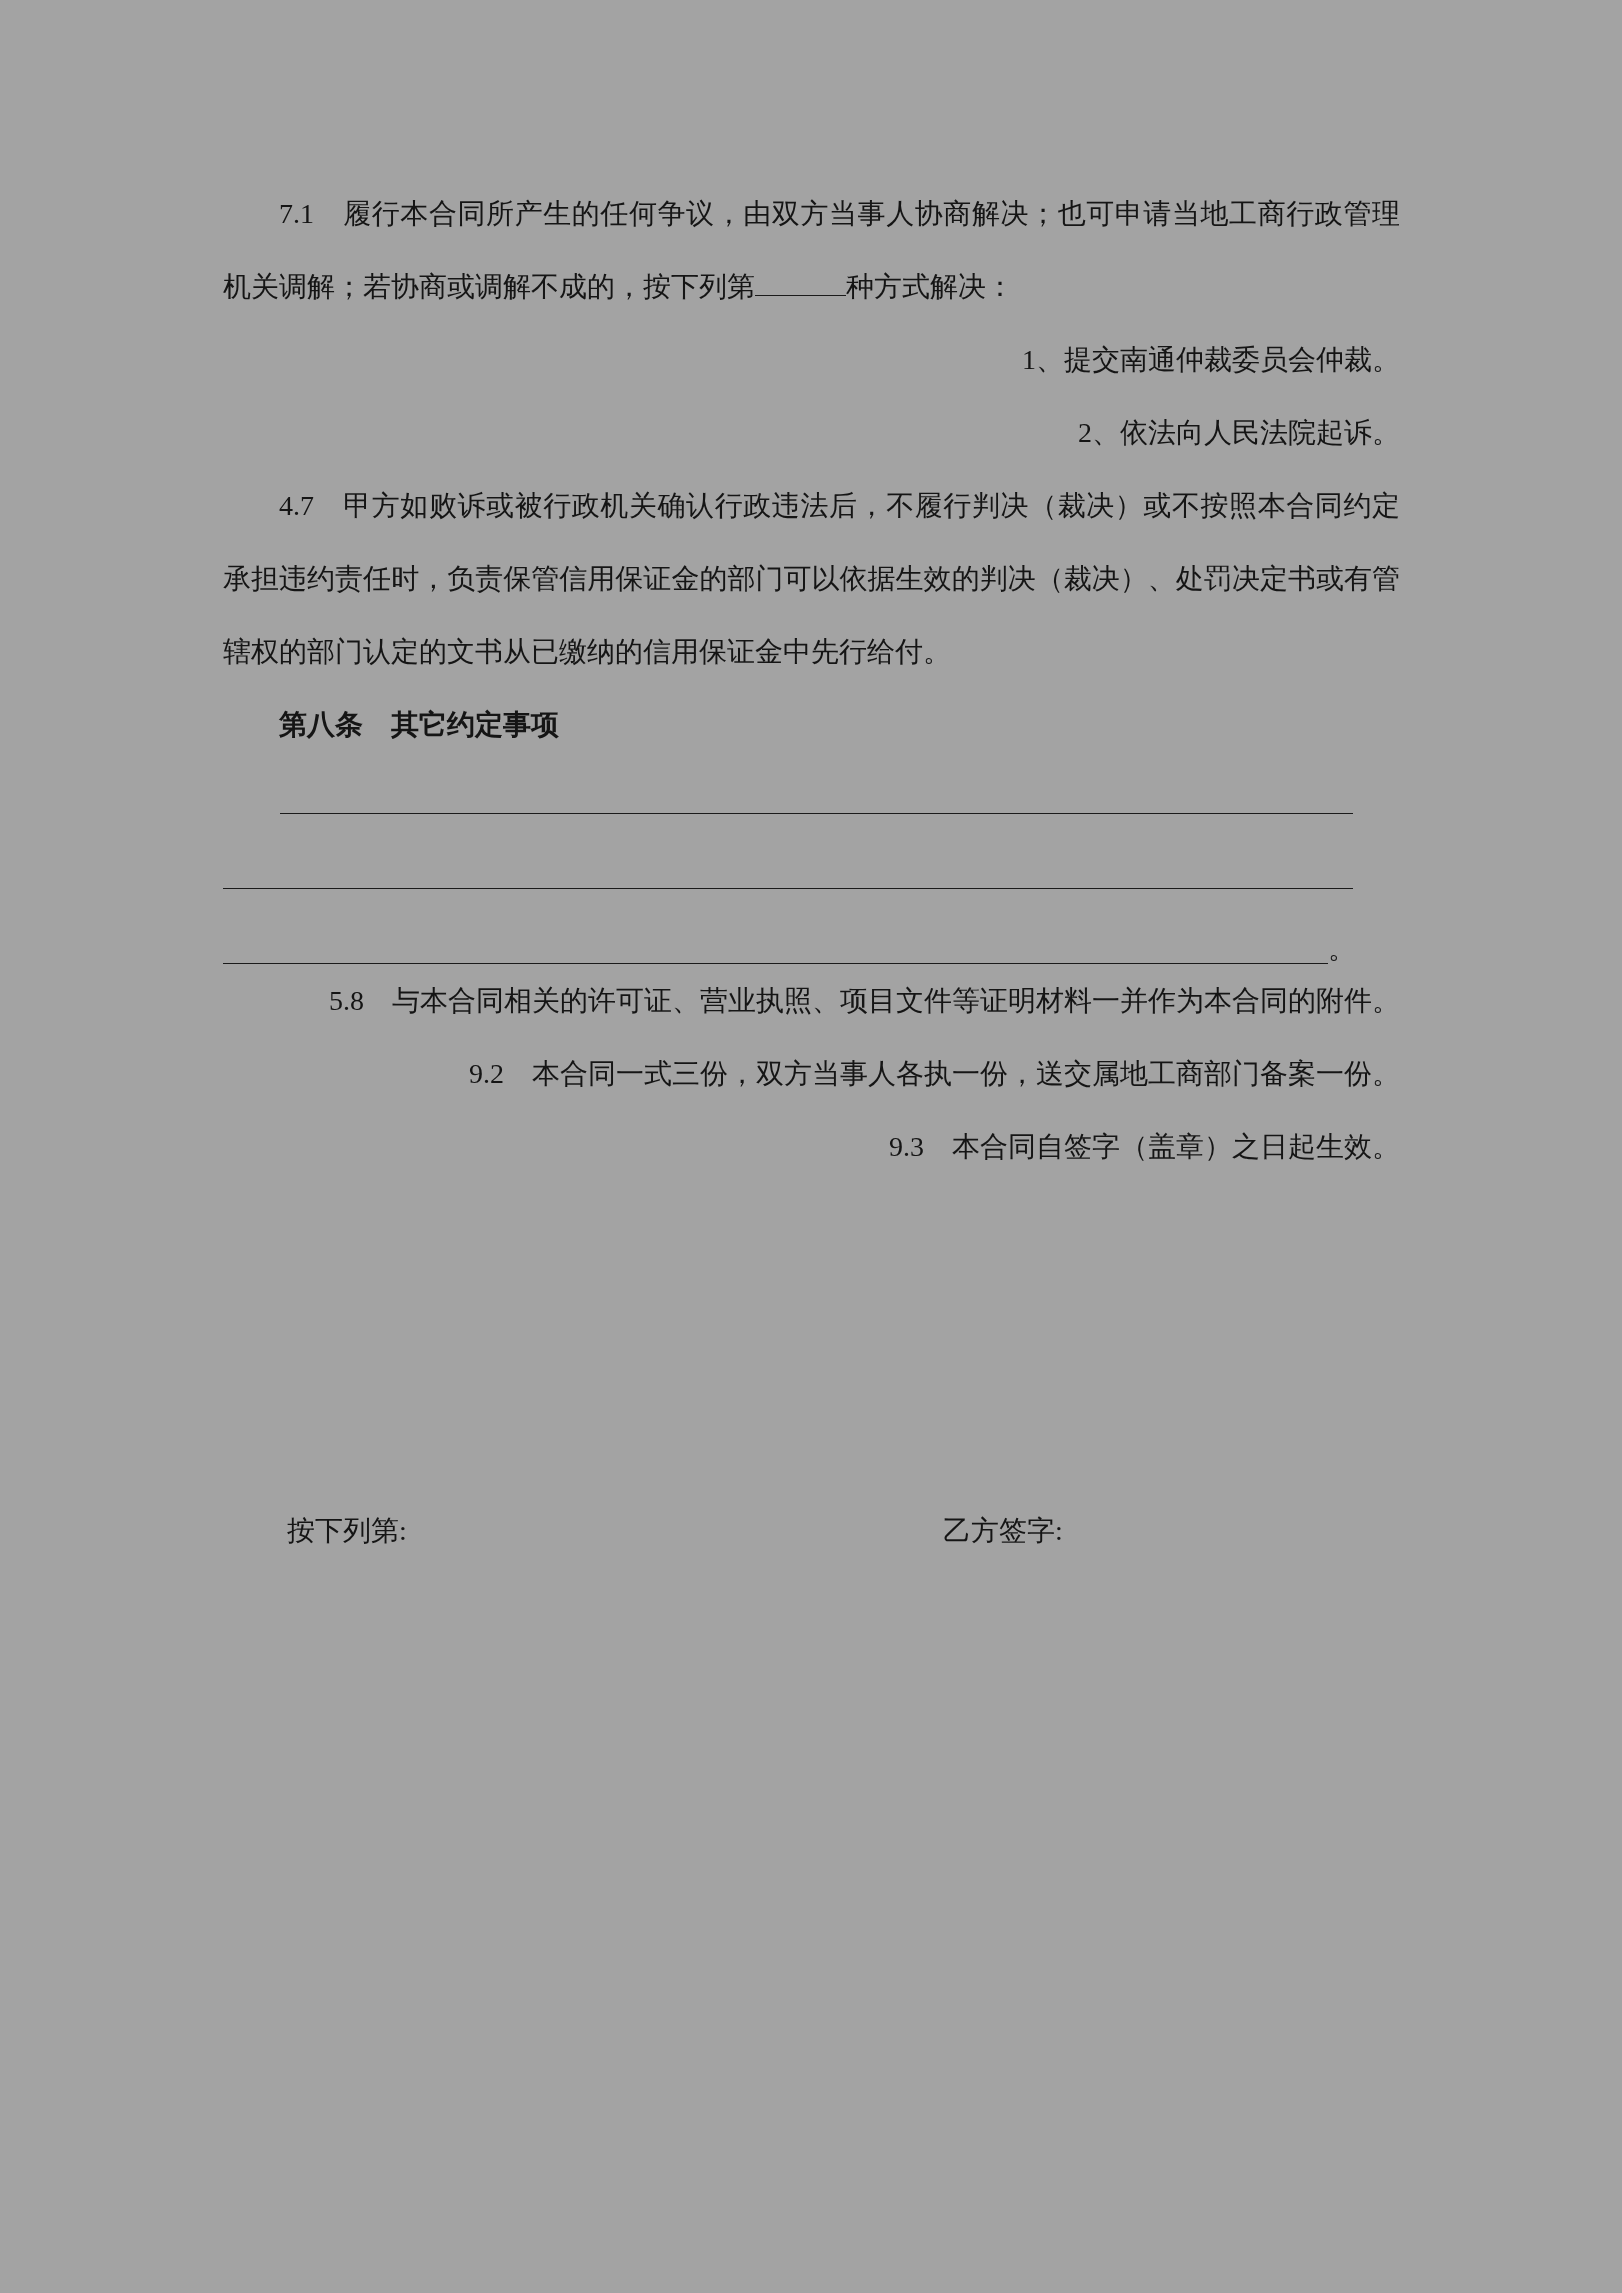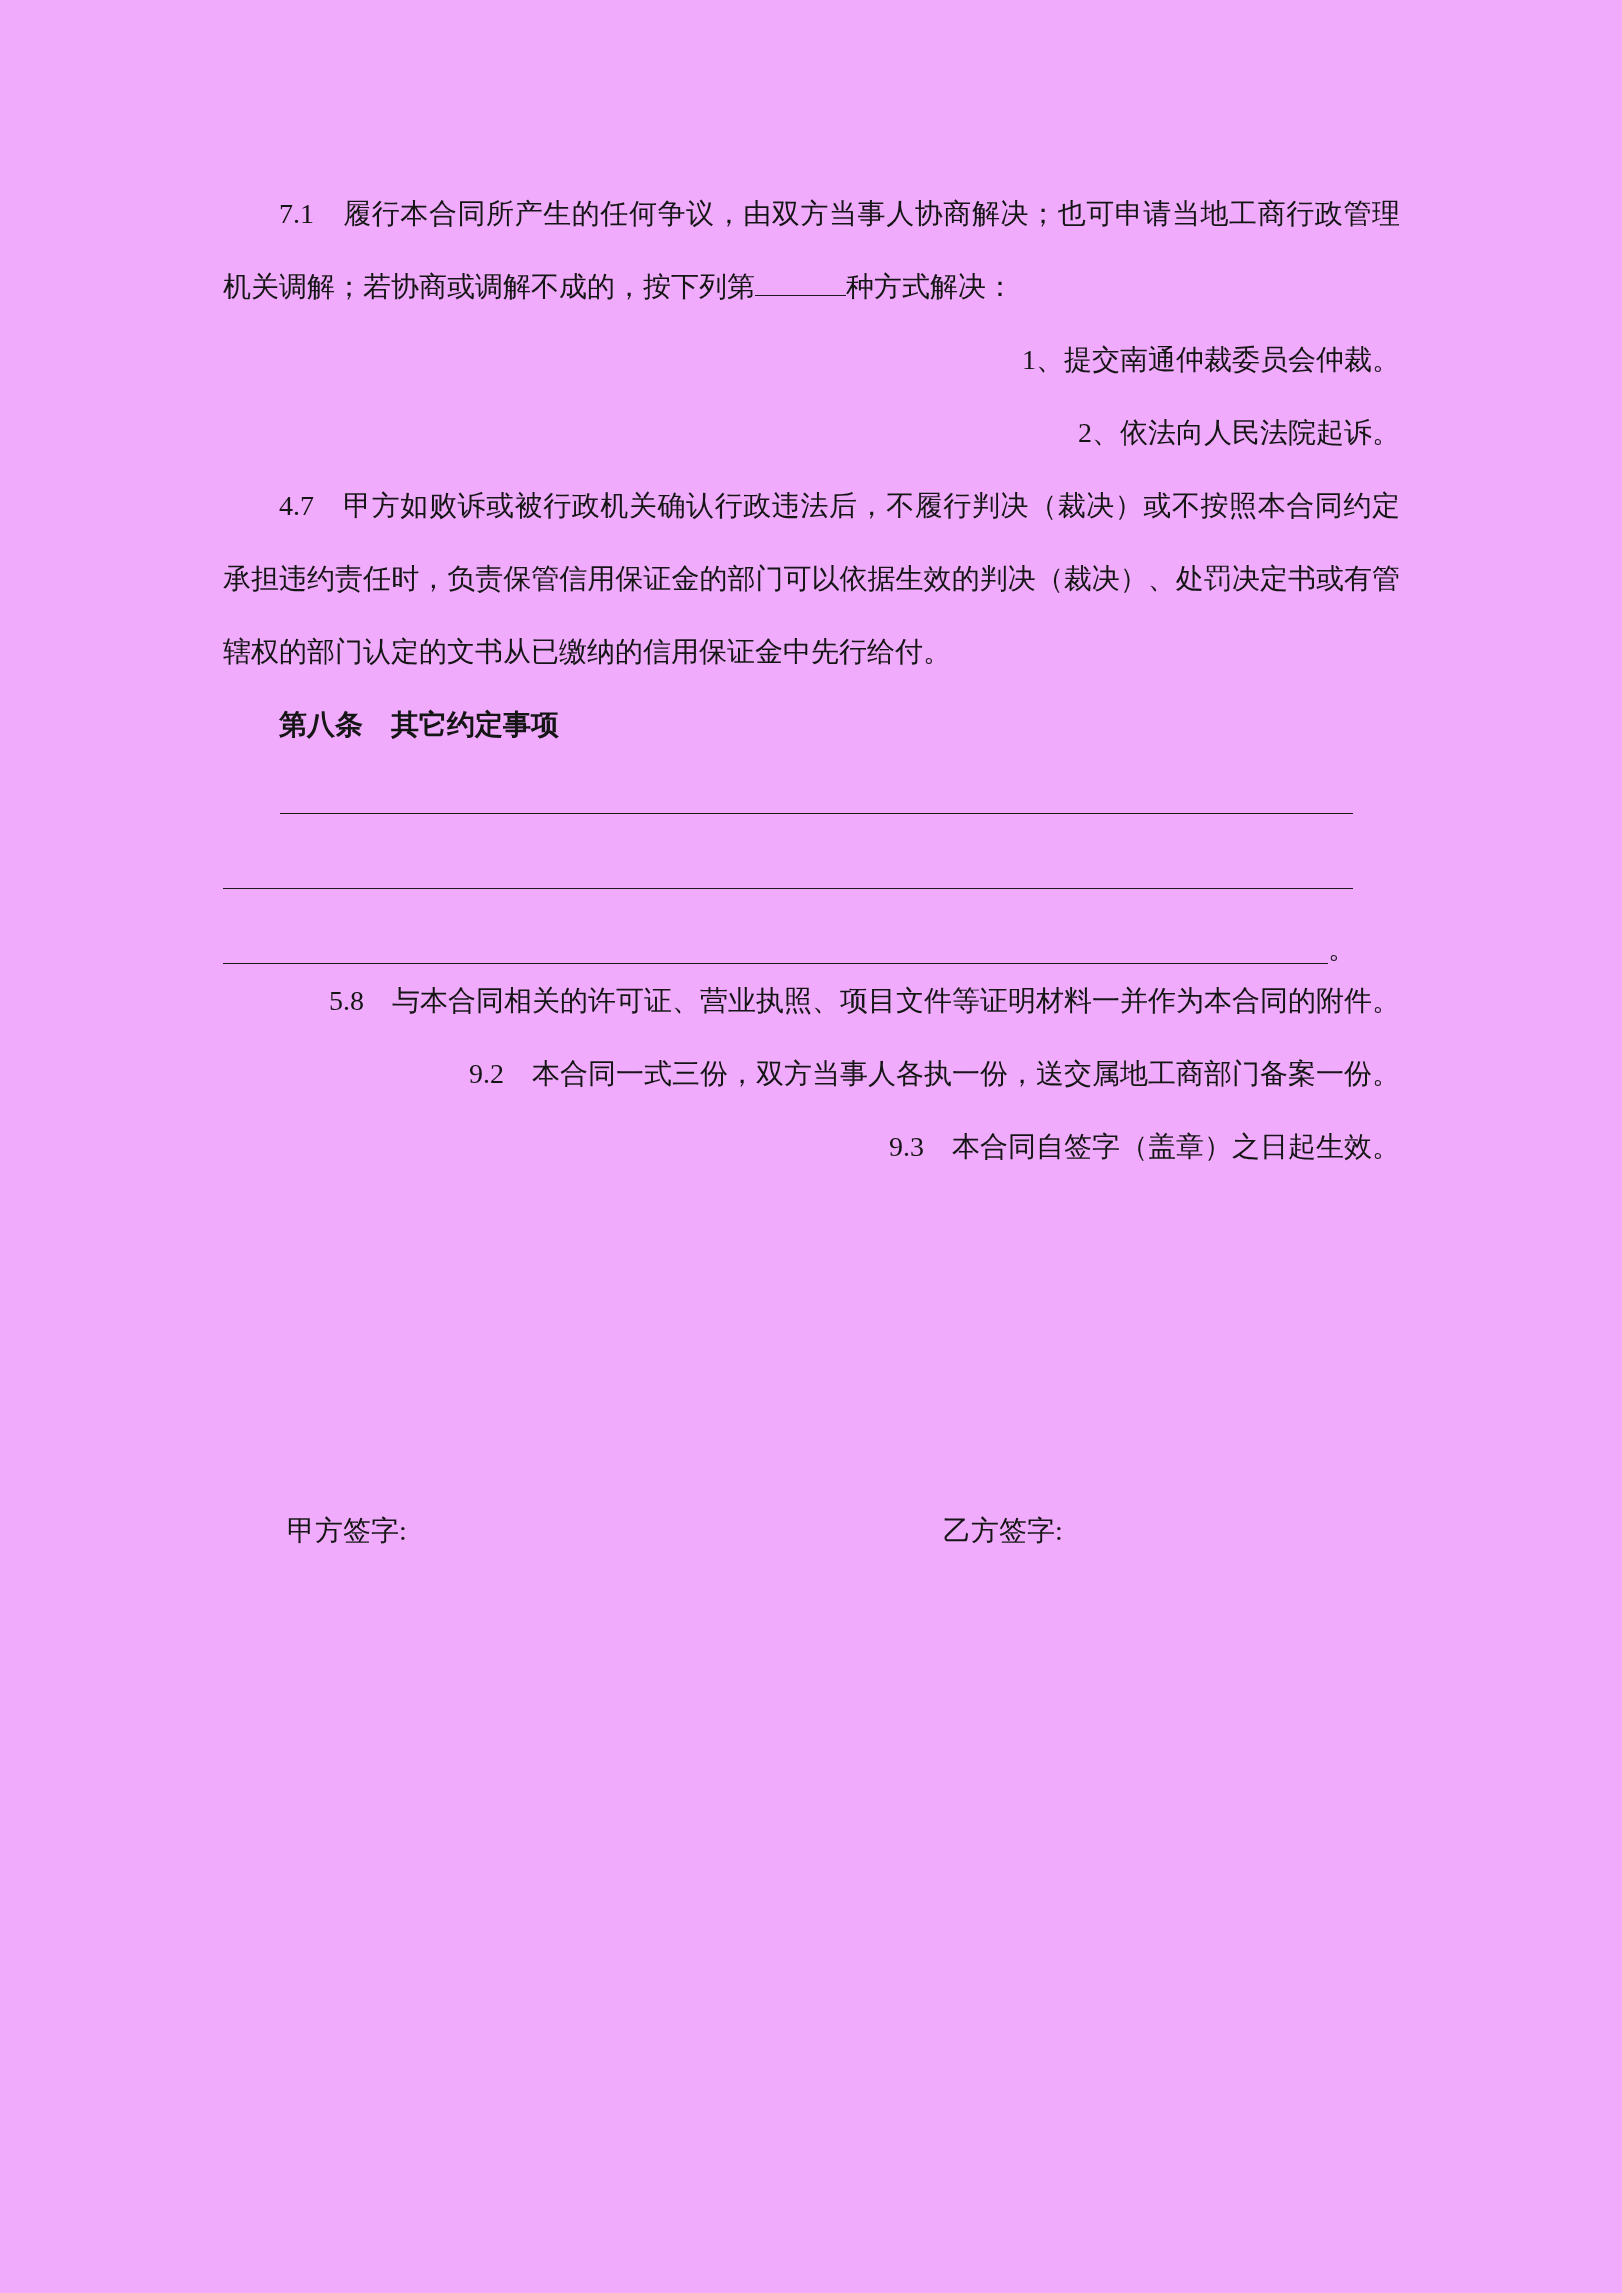--- a/index.html
+++ b/index.html
@@ -12,7 +12,7 @@
     width: 1623px;
     height: 2294px;
     margin: 0 auto;
-    background: #f0abfc;
+    background: #a3a3a3;
     box-sizing: border-box;
     padding: 177px 223px 0 223px;
     font-family: "Liberation Serif", "DejaVu Serif", serif;

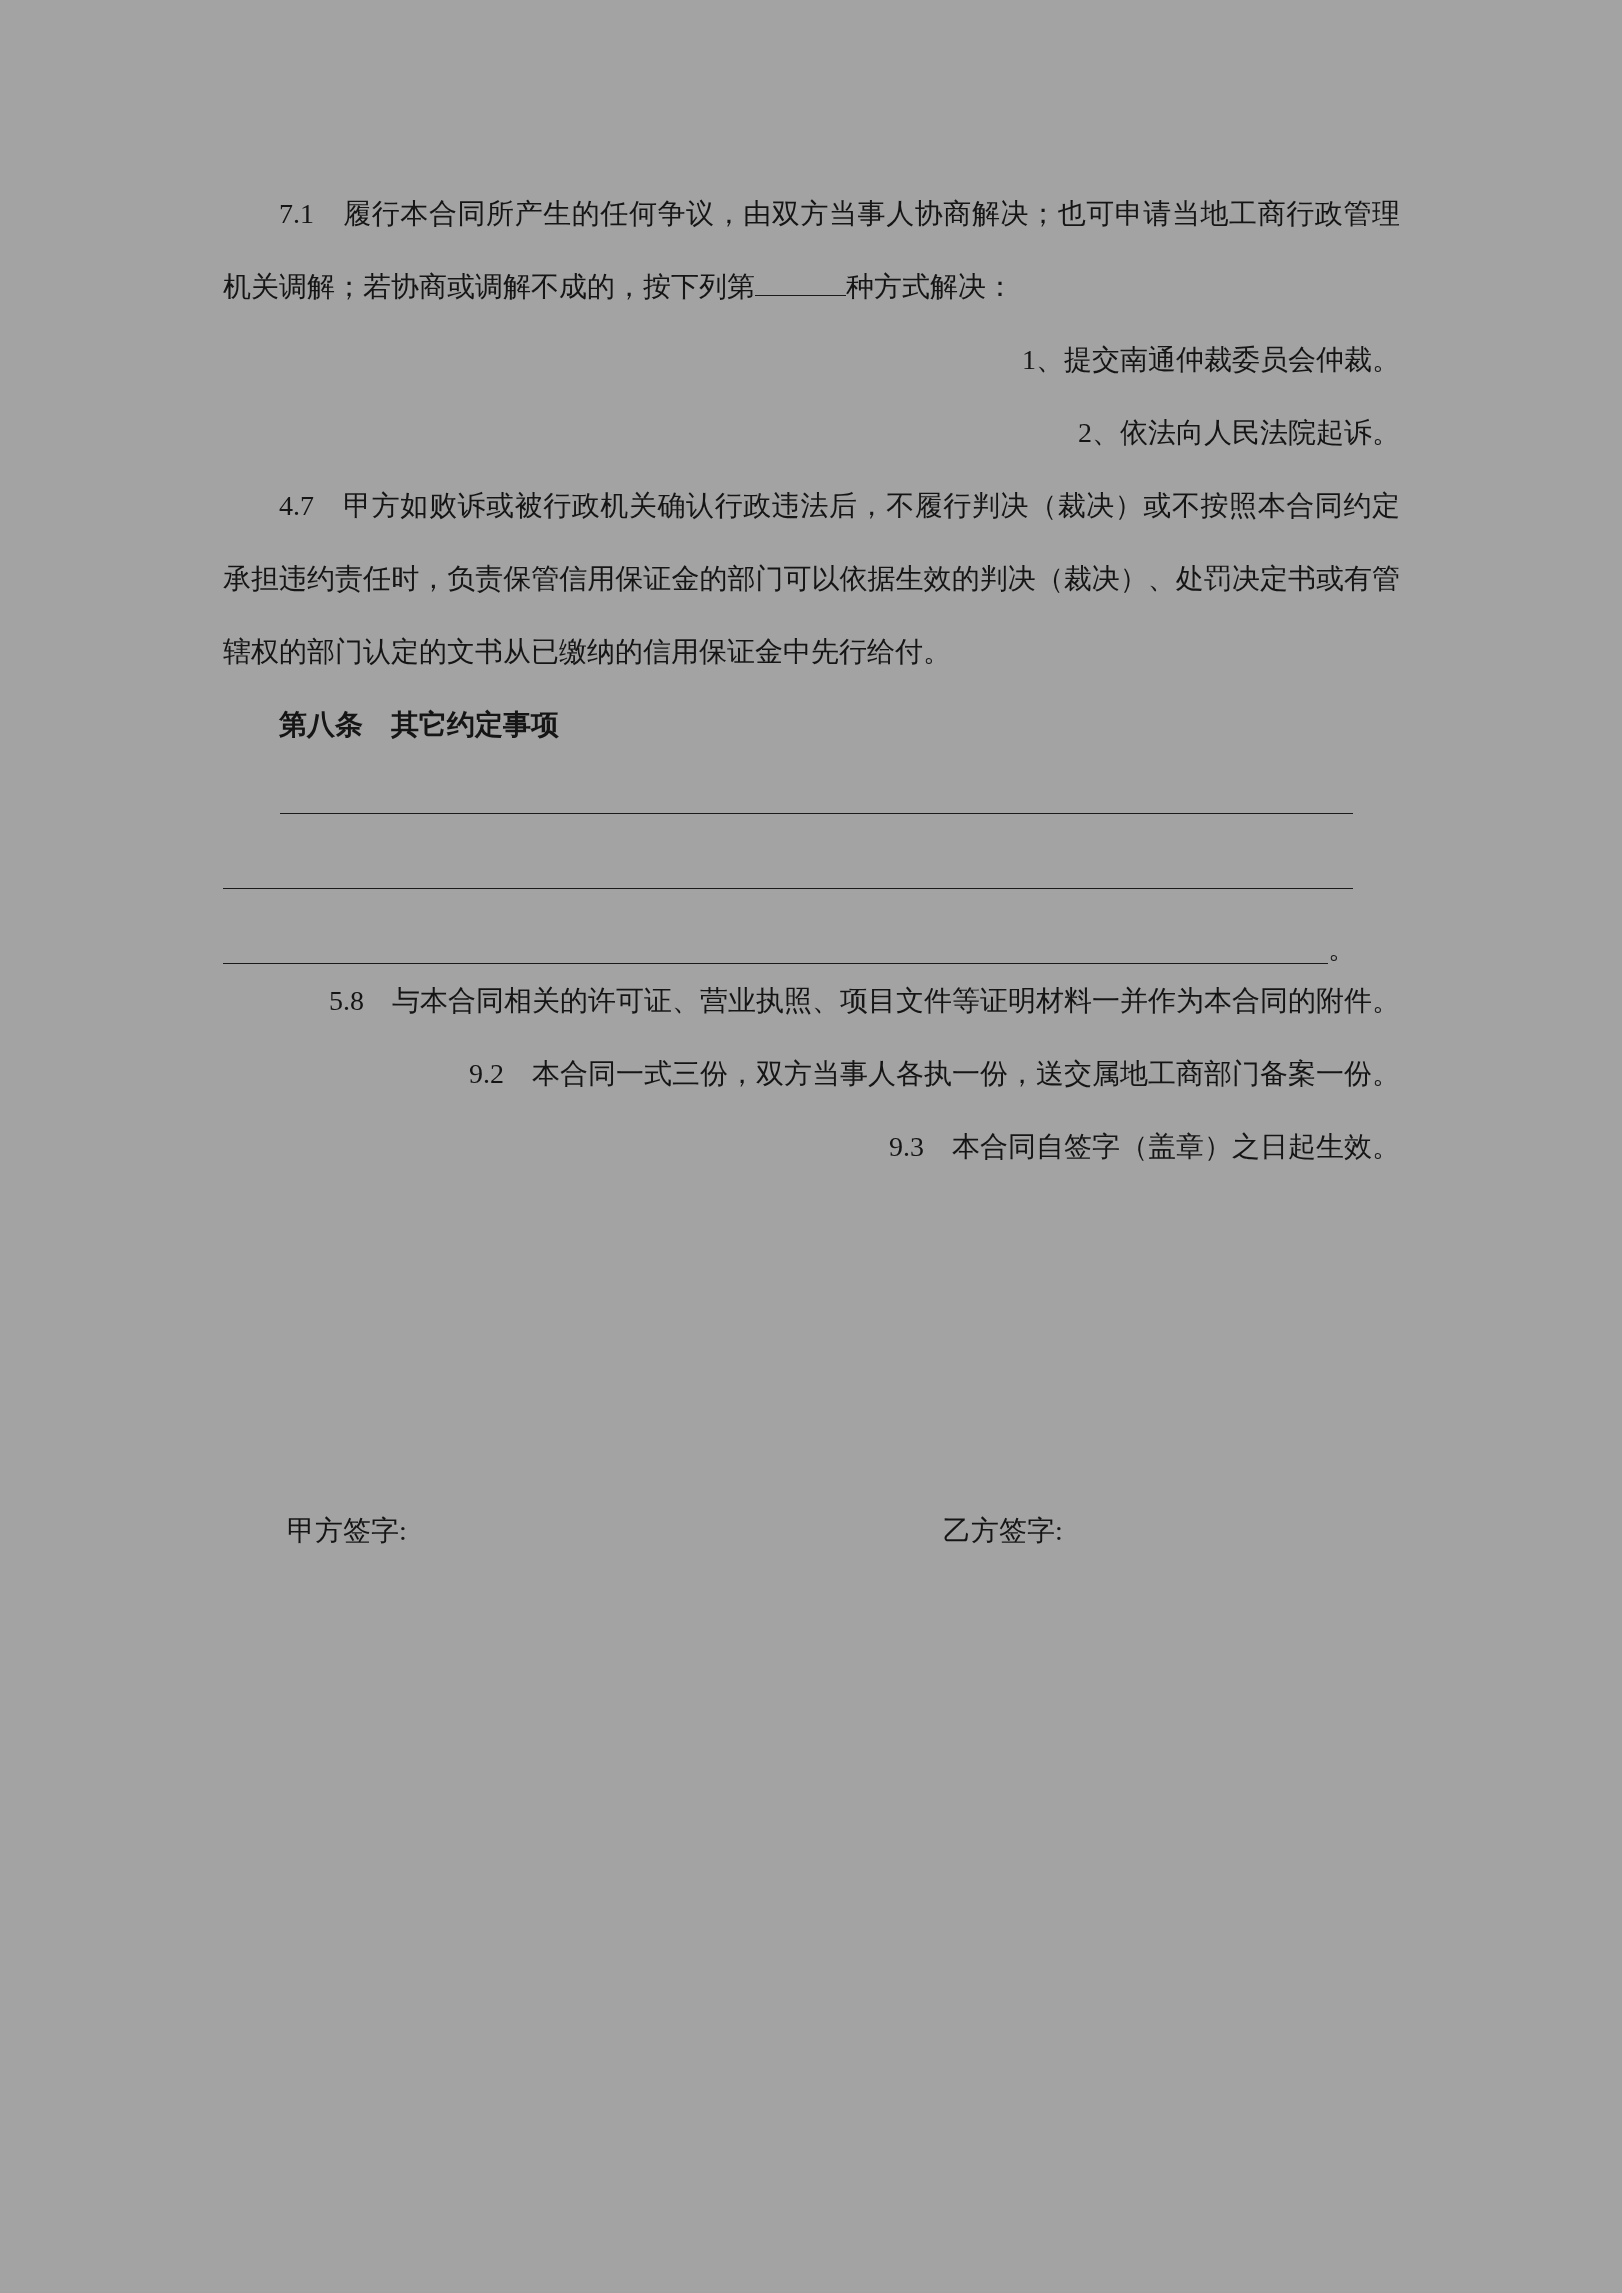--- a/index.html
+++ b/index.html
@@ -129,7 +129,7 @@
   <div class="sig-spacer"></div>
 
   <div class="sig-row">
-    <span class="sig-label-a">甲方签字:</span>
+    <span class="sig-label-a">按下列第:</span>
     <span class="sig-label-b">乙方签字:</span>
   </div>
 

